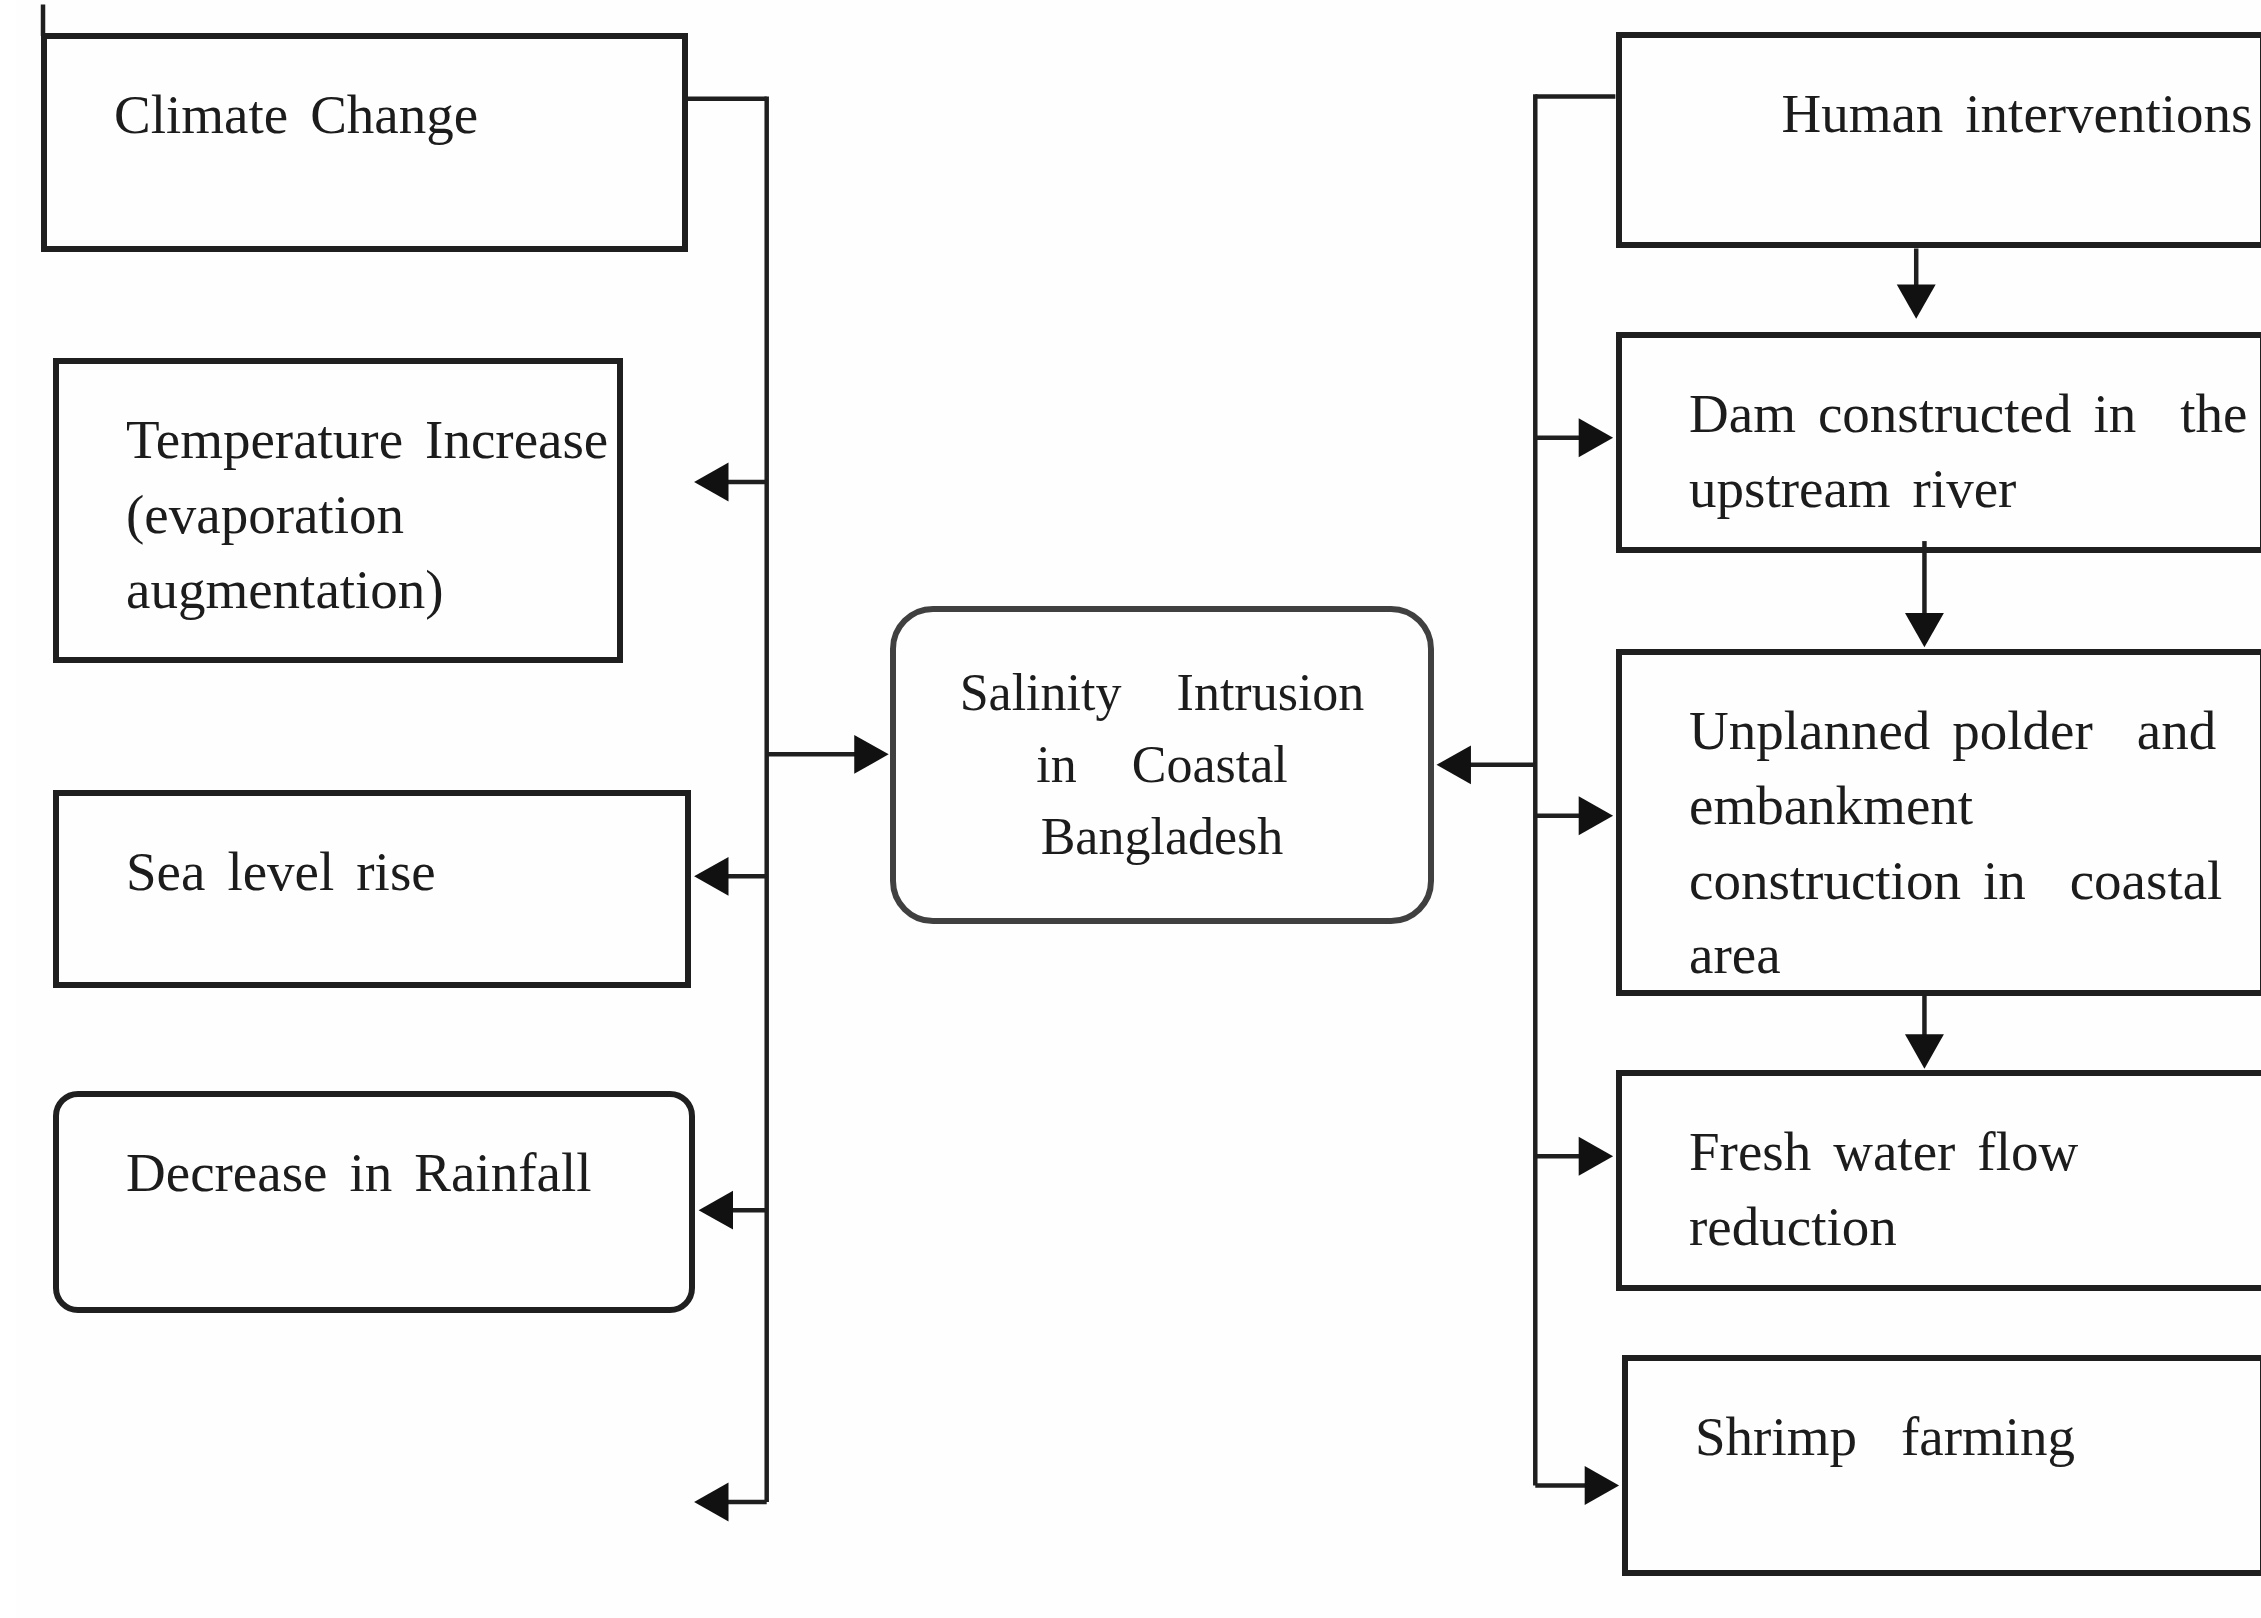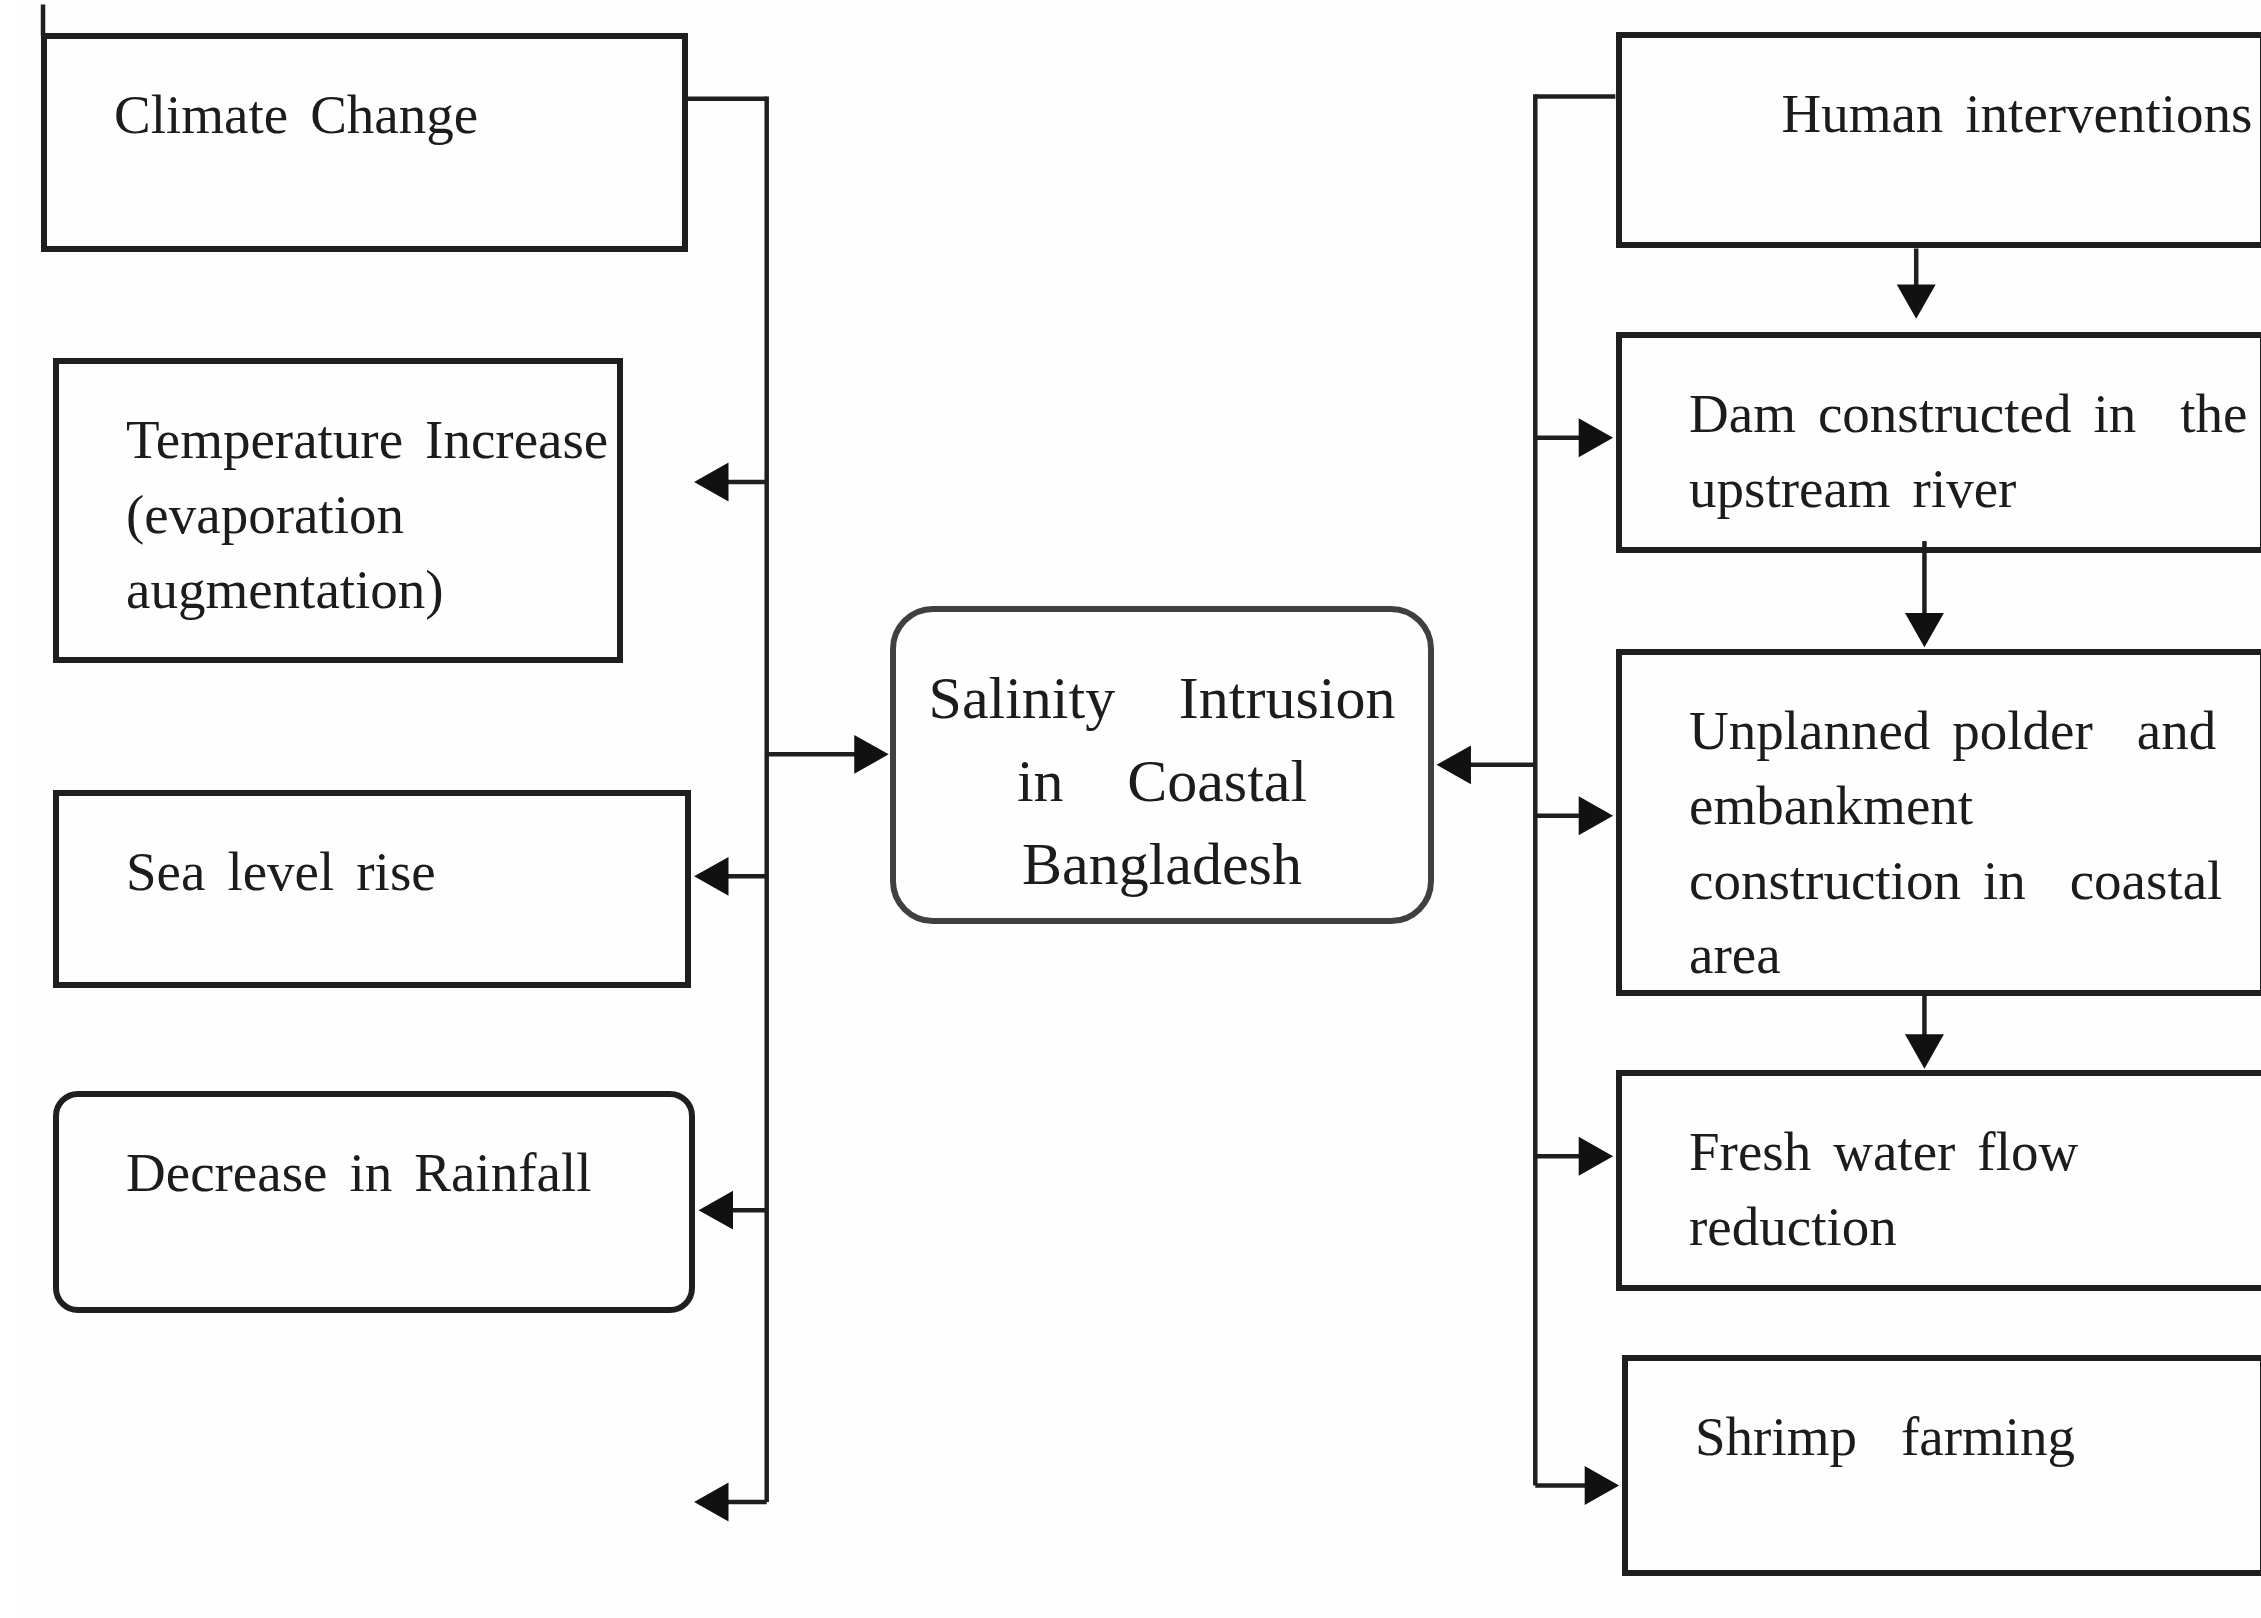--- a/index.html
+++ b/index.html
@@ -34,7 +34,7 @@
     border-radius: 43px;
     text-align: center;
     padding: 45px 7.5px 0 7.5px;
-    font-size: 60px;
+    font-size: 52px;
     line-height: 1.38;
     word-spacing: 0.28em;
   }

